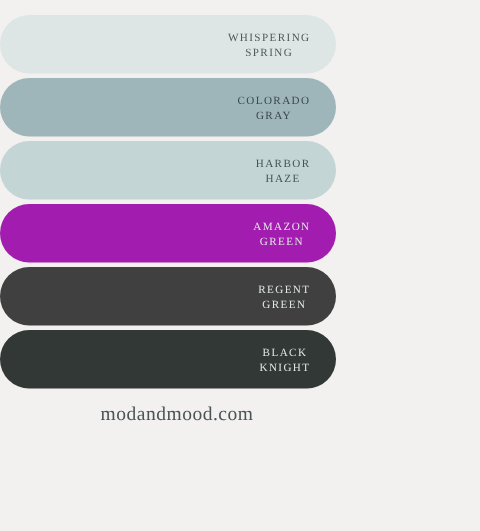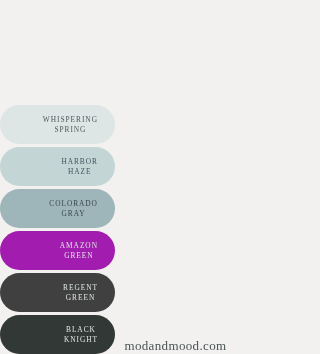--- a/index.html
+++ b/index.html
@@ -20,8 +20,8 @@
     background: #f2f1ef;
     box-sizing: border-box;
     display: flex;
-    flex-direction: row;
-    align-items: flex-end;
+    flex-direction: column;
+    align-items: flex-start;
     padding-top: 10px;
   }
   #swatch-list {

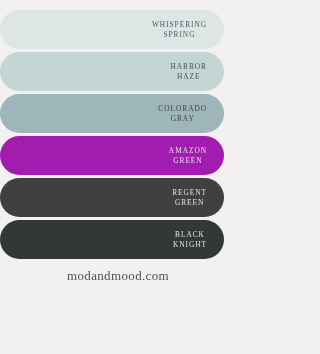--- a/index.html
+++ b/index.html
@@ -73,14 +73,14 @@
 SPRING</span>
     </div>
 
+    <div class="swatch" style="background-color: rgb(158, 181, 185);">
+      <span class="swatch-label" style="color: rgb(58, 72, 80);">COLORADO
+GRAY</span>
+    </div>
+
     <div class="swatch" style="background-color: rgb(196, 213, 214);">
       <span class="swatch-label" style="color: rgb(70, 84, 90);">HARBOR
 HAZE</span>
-    </div>
-
-    <div class="swatch" style="background-color: rgb(158, 181, 185);">
-      <span class="swatch-label" style="color: rgb(58, 72, 80);">COLORADO
-GRAY</span>
     </div>
 
 

